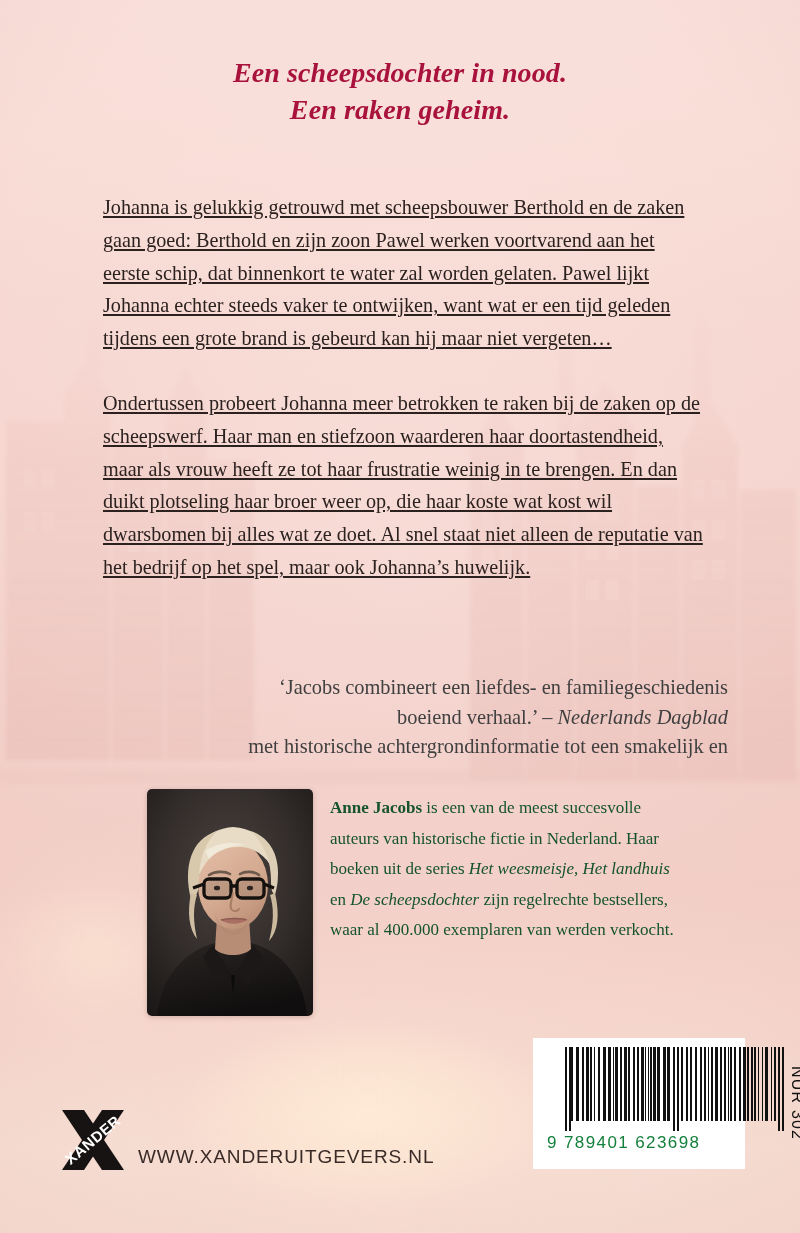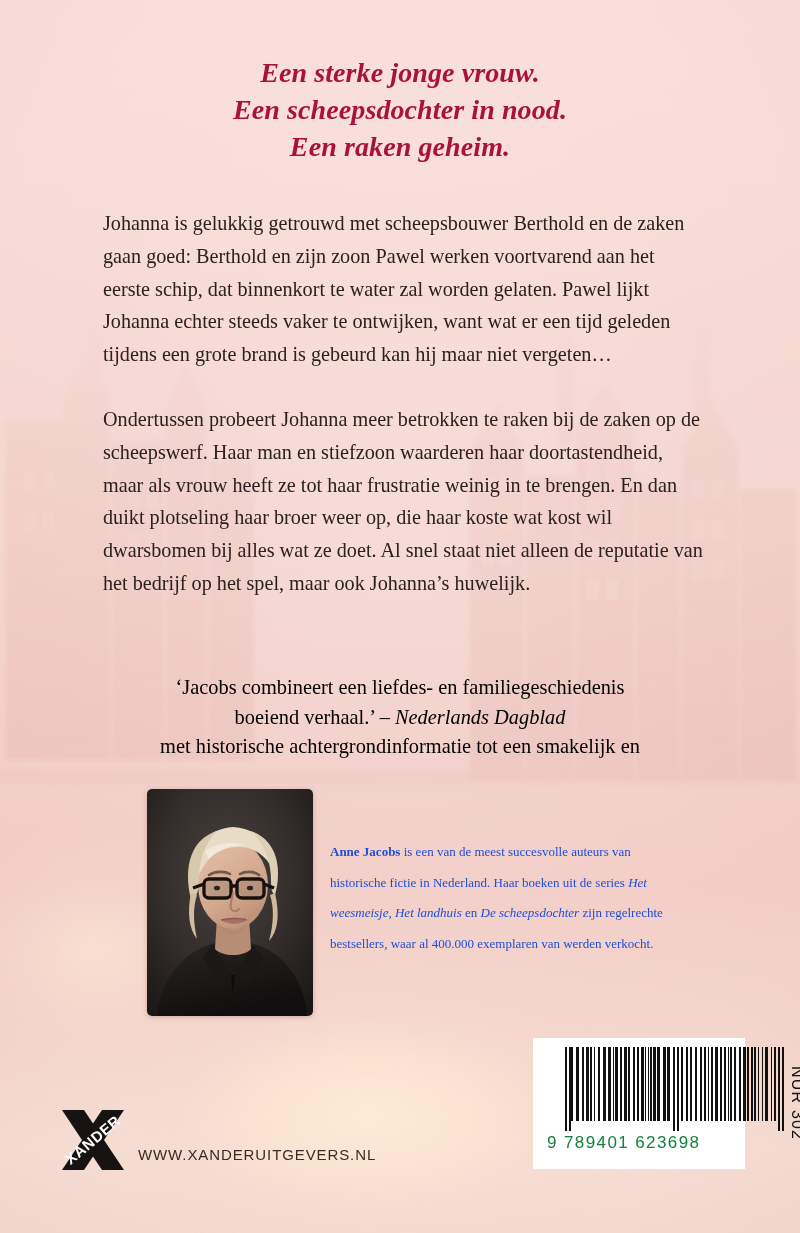--- a/index.html
+++ b/index.html
@@ -317,7 +317,6 @@
   <div class="content">
 
     <div class="tagline">
-      <span class="tl">Een sterke jonge vrouw.</span>
       <span class="tl">Een scheepsdochter in nood.</span>
       <span class="tl">Een raken geheim.</span>
     </div>

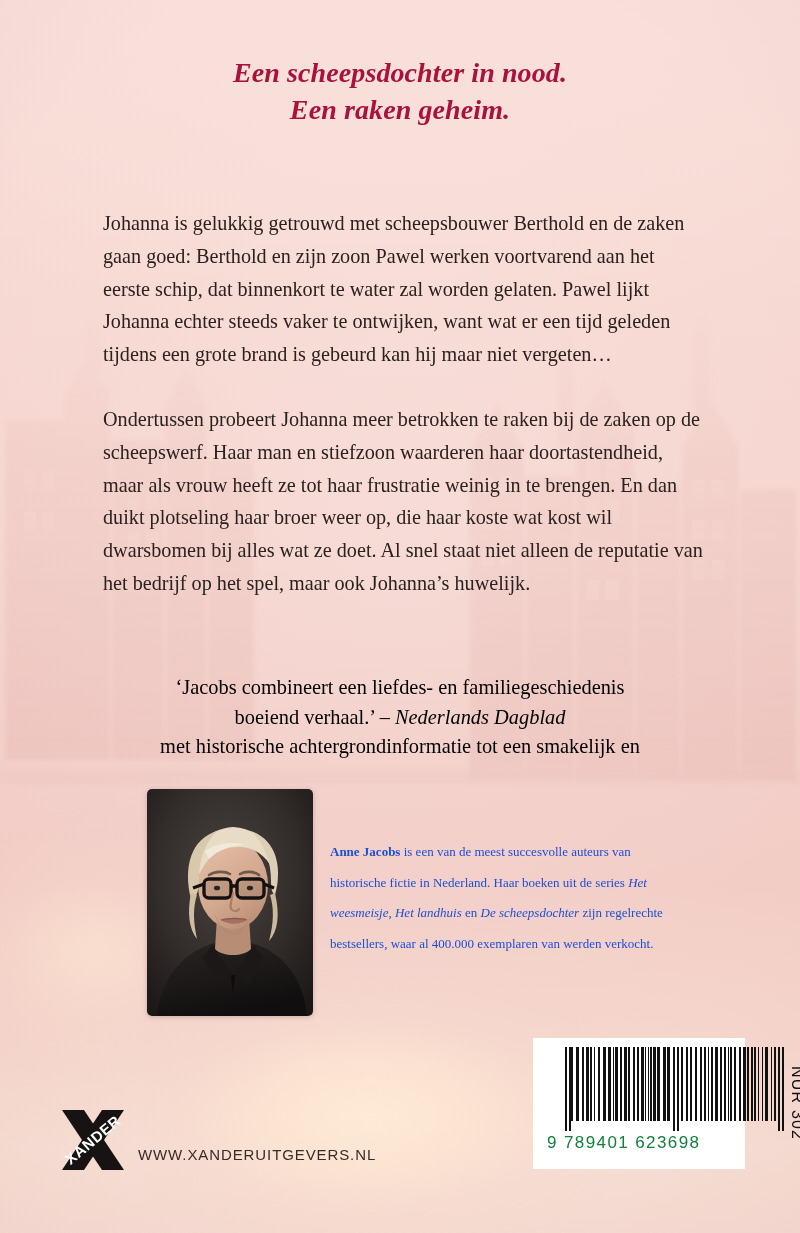--- a/index.html
+++ b/index.html
@@ -111,7 +111,8 @@
     line-height: 32.8px;
   }
   .body-col p {
-    margin: 16px 0 32px 0;
+    margin: 0 0 32px 0;
+    text-decoration: underline;
   }
 
   .quote {

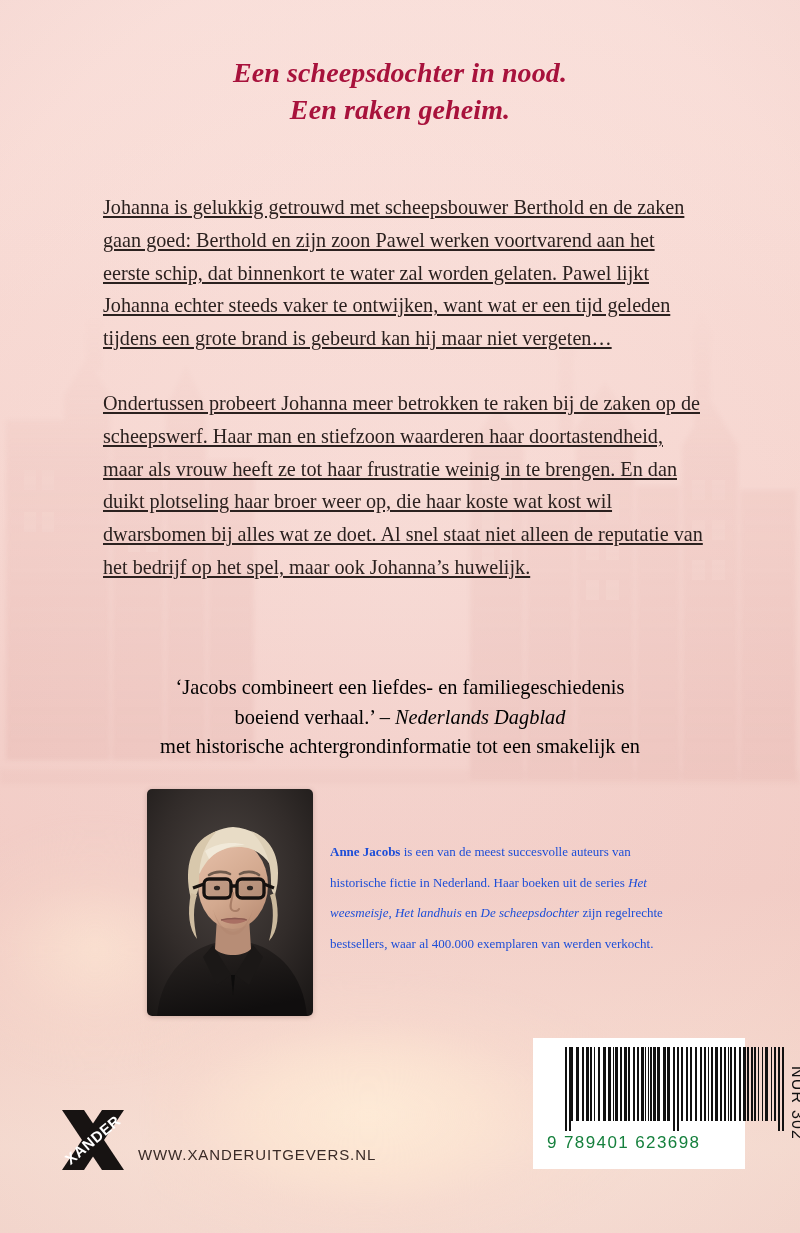--- a/index.html
+++ b/index.html
@@ -120,8 +120,8 @@
     left: 72px;
     top: 673px;
     width: 656px;
-    text-align: center;
-    color: #000000;
+    text-align: right;
+    color: #404040;
     font-size: 20.4px;
     line-height: 29.5px;
   }

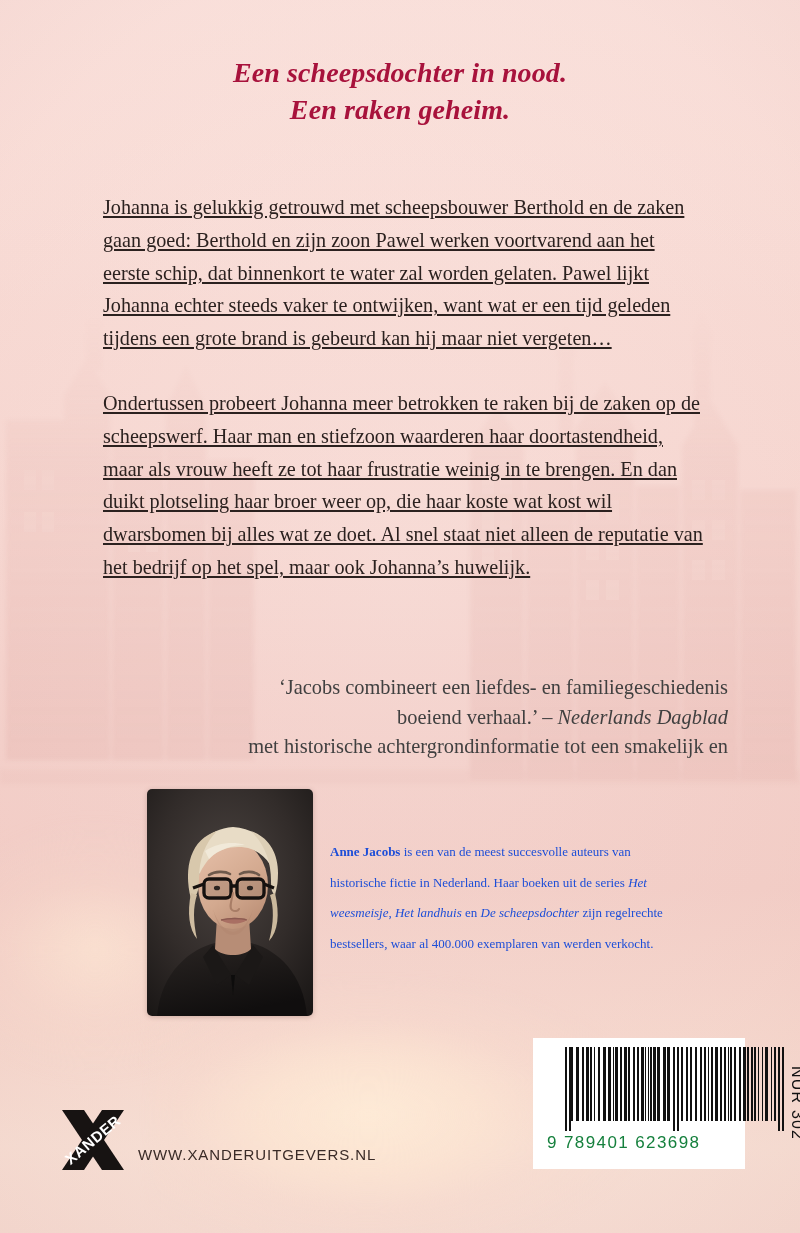--- a/index.html
+++ b/index.html
@@ -145,10 +145,9 @@
     left: 330px;
     top: 793px;
     width: 350px;
-    color: #1d4ed8;
-    font-size: 13px;
+    color: #14532d;
+    font-size: 17px;
     line-height: 30.5px;
-    margin-top: 44px;
   }
   .author-bio b { font-weight: bold; }
   .author-bio i { font-style: italic; }

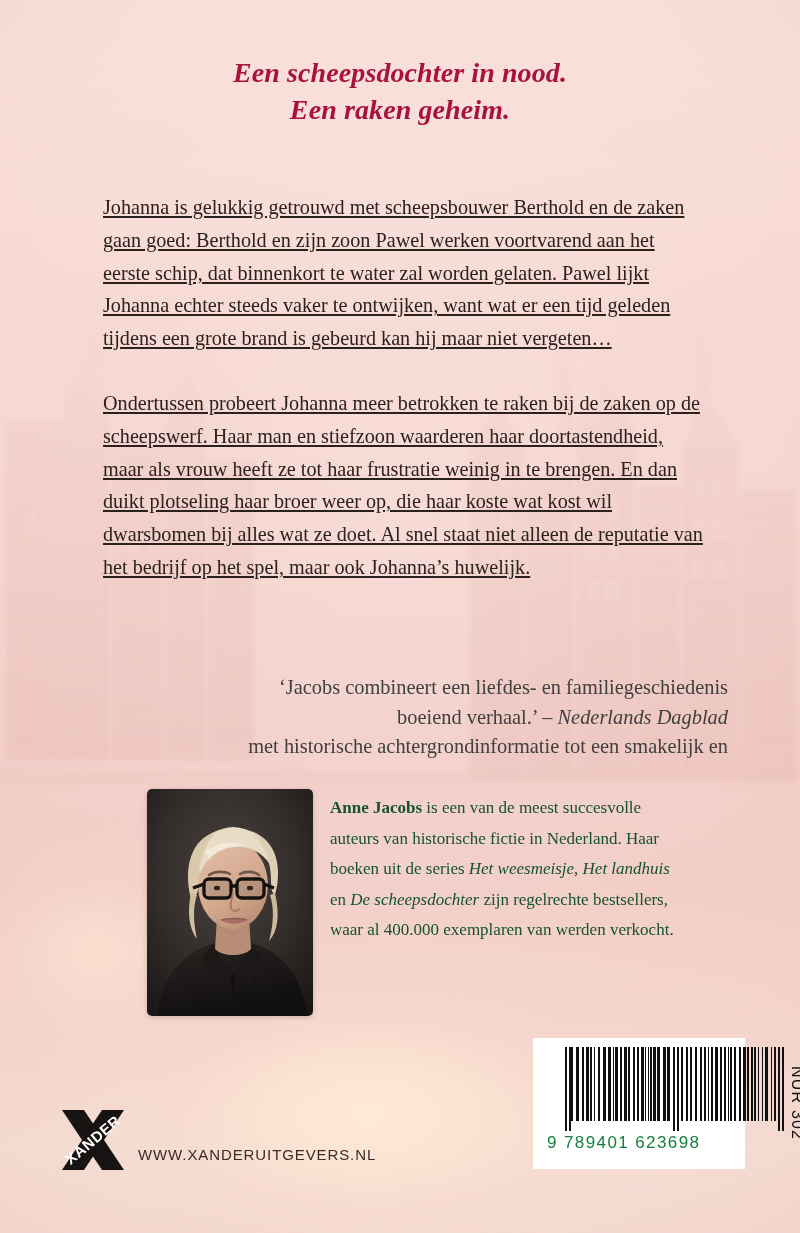--- a/index.html
+++ b/index.html
@@ -218,7 +218,7 @@
     left: 138px;
     top: 1146px;
     font-family: "Liberation Sans", sans-serif;
-    font-size: 15px;
+    font-size: 19px;
     letter-spacing: .9px;
     color: #3a2b27;
     white-space: nowrap;

